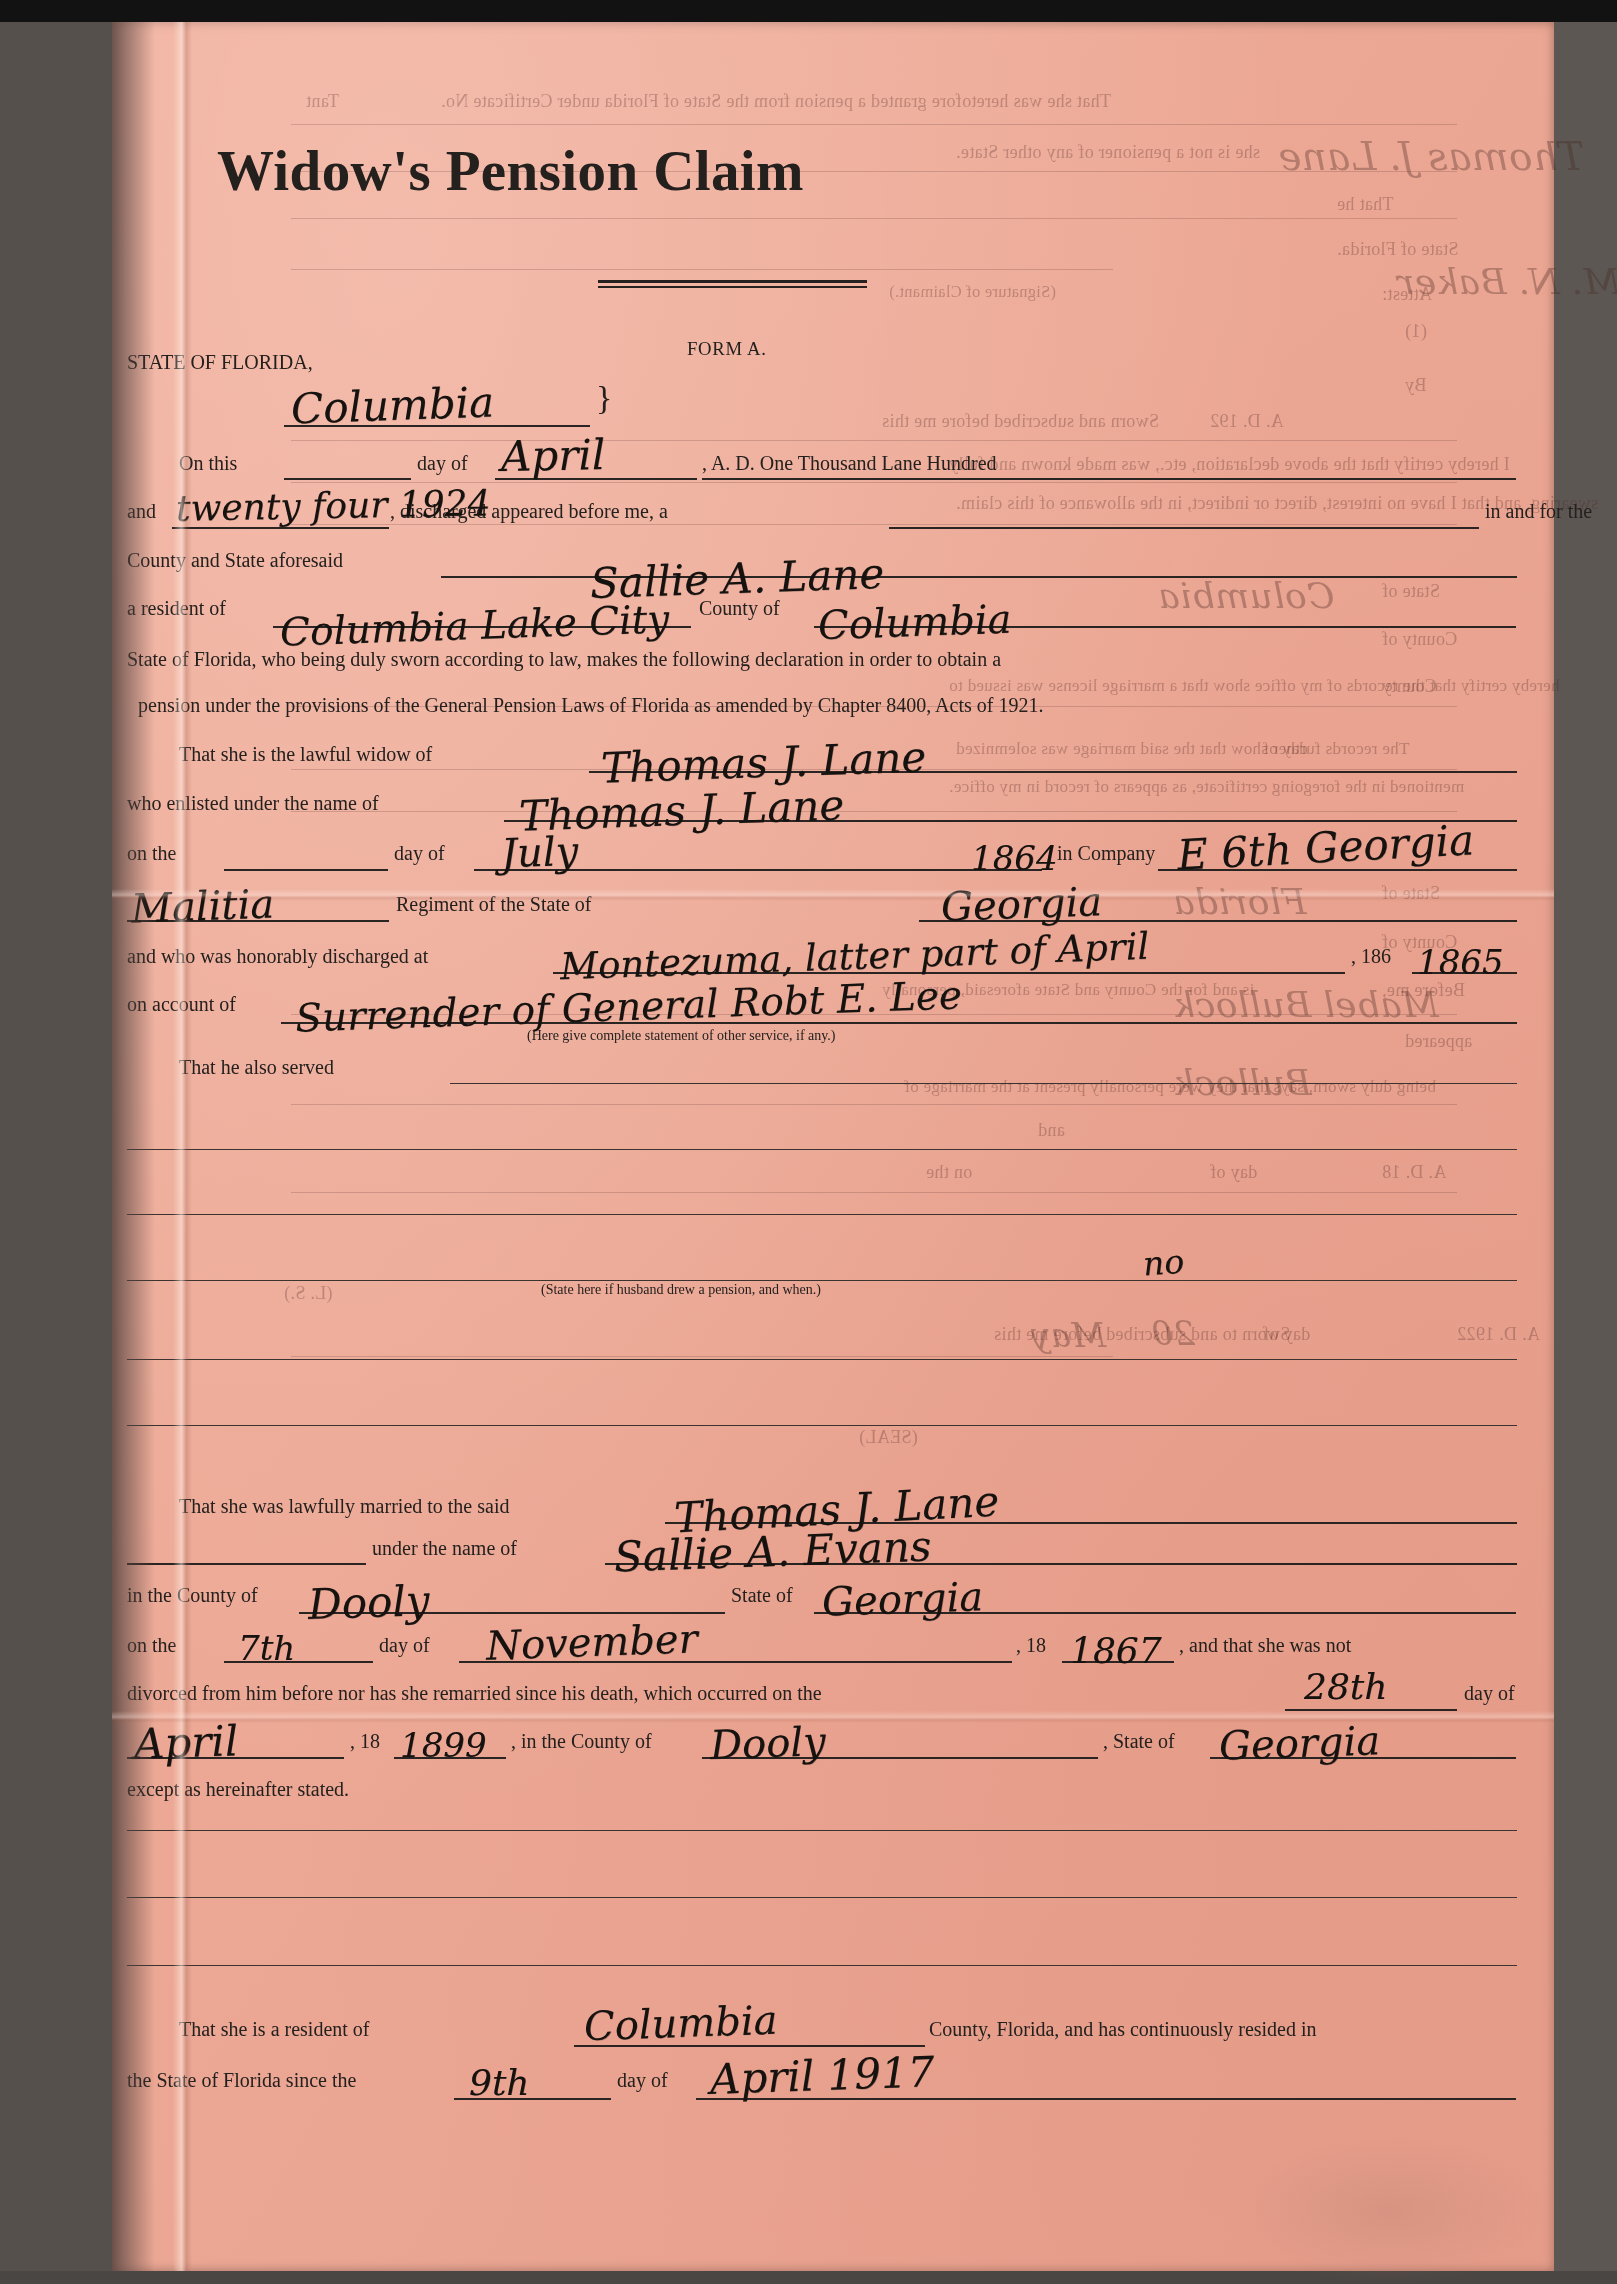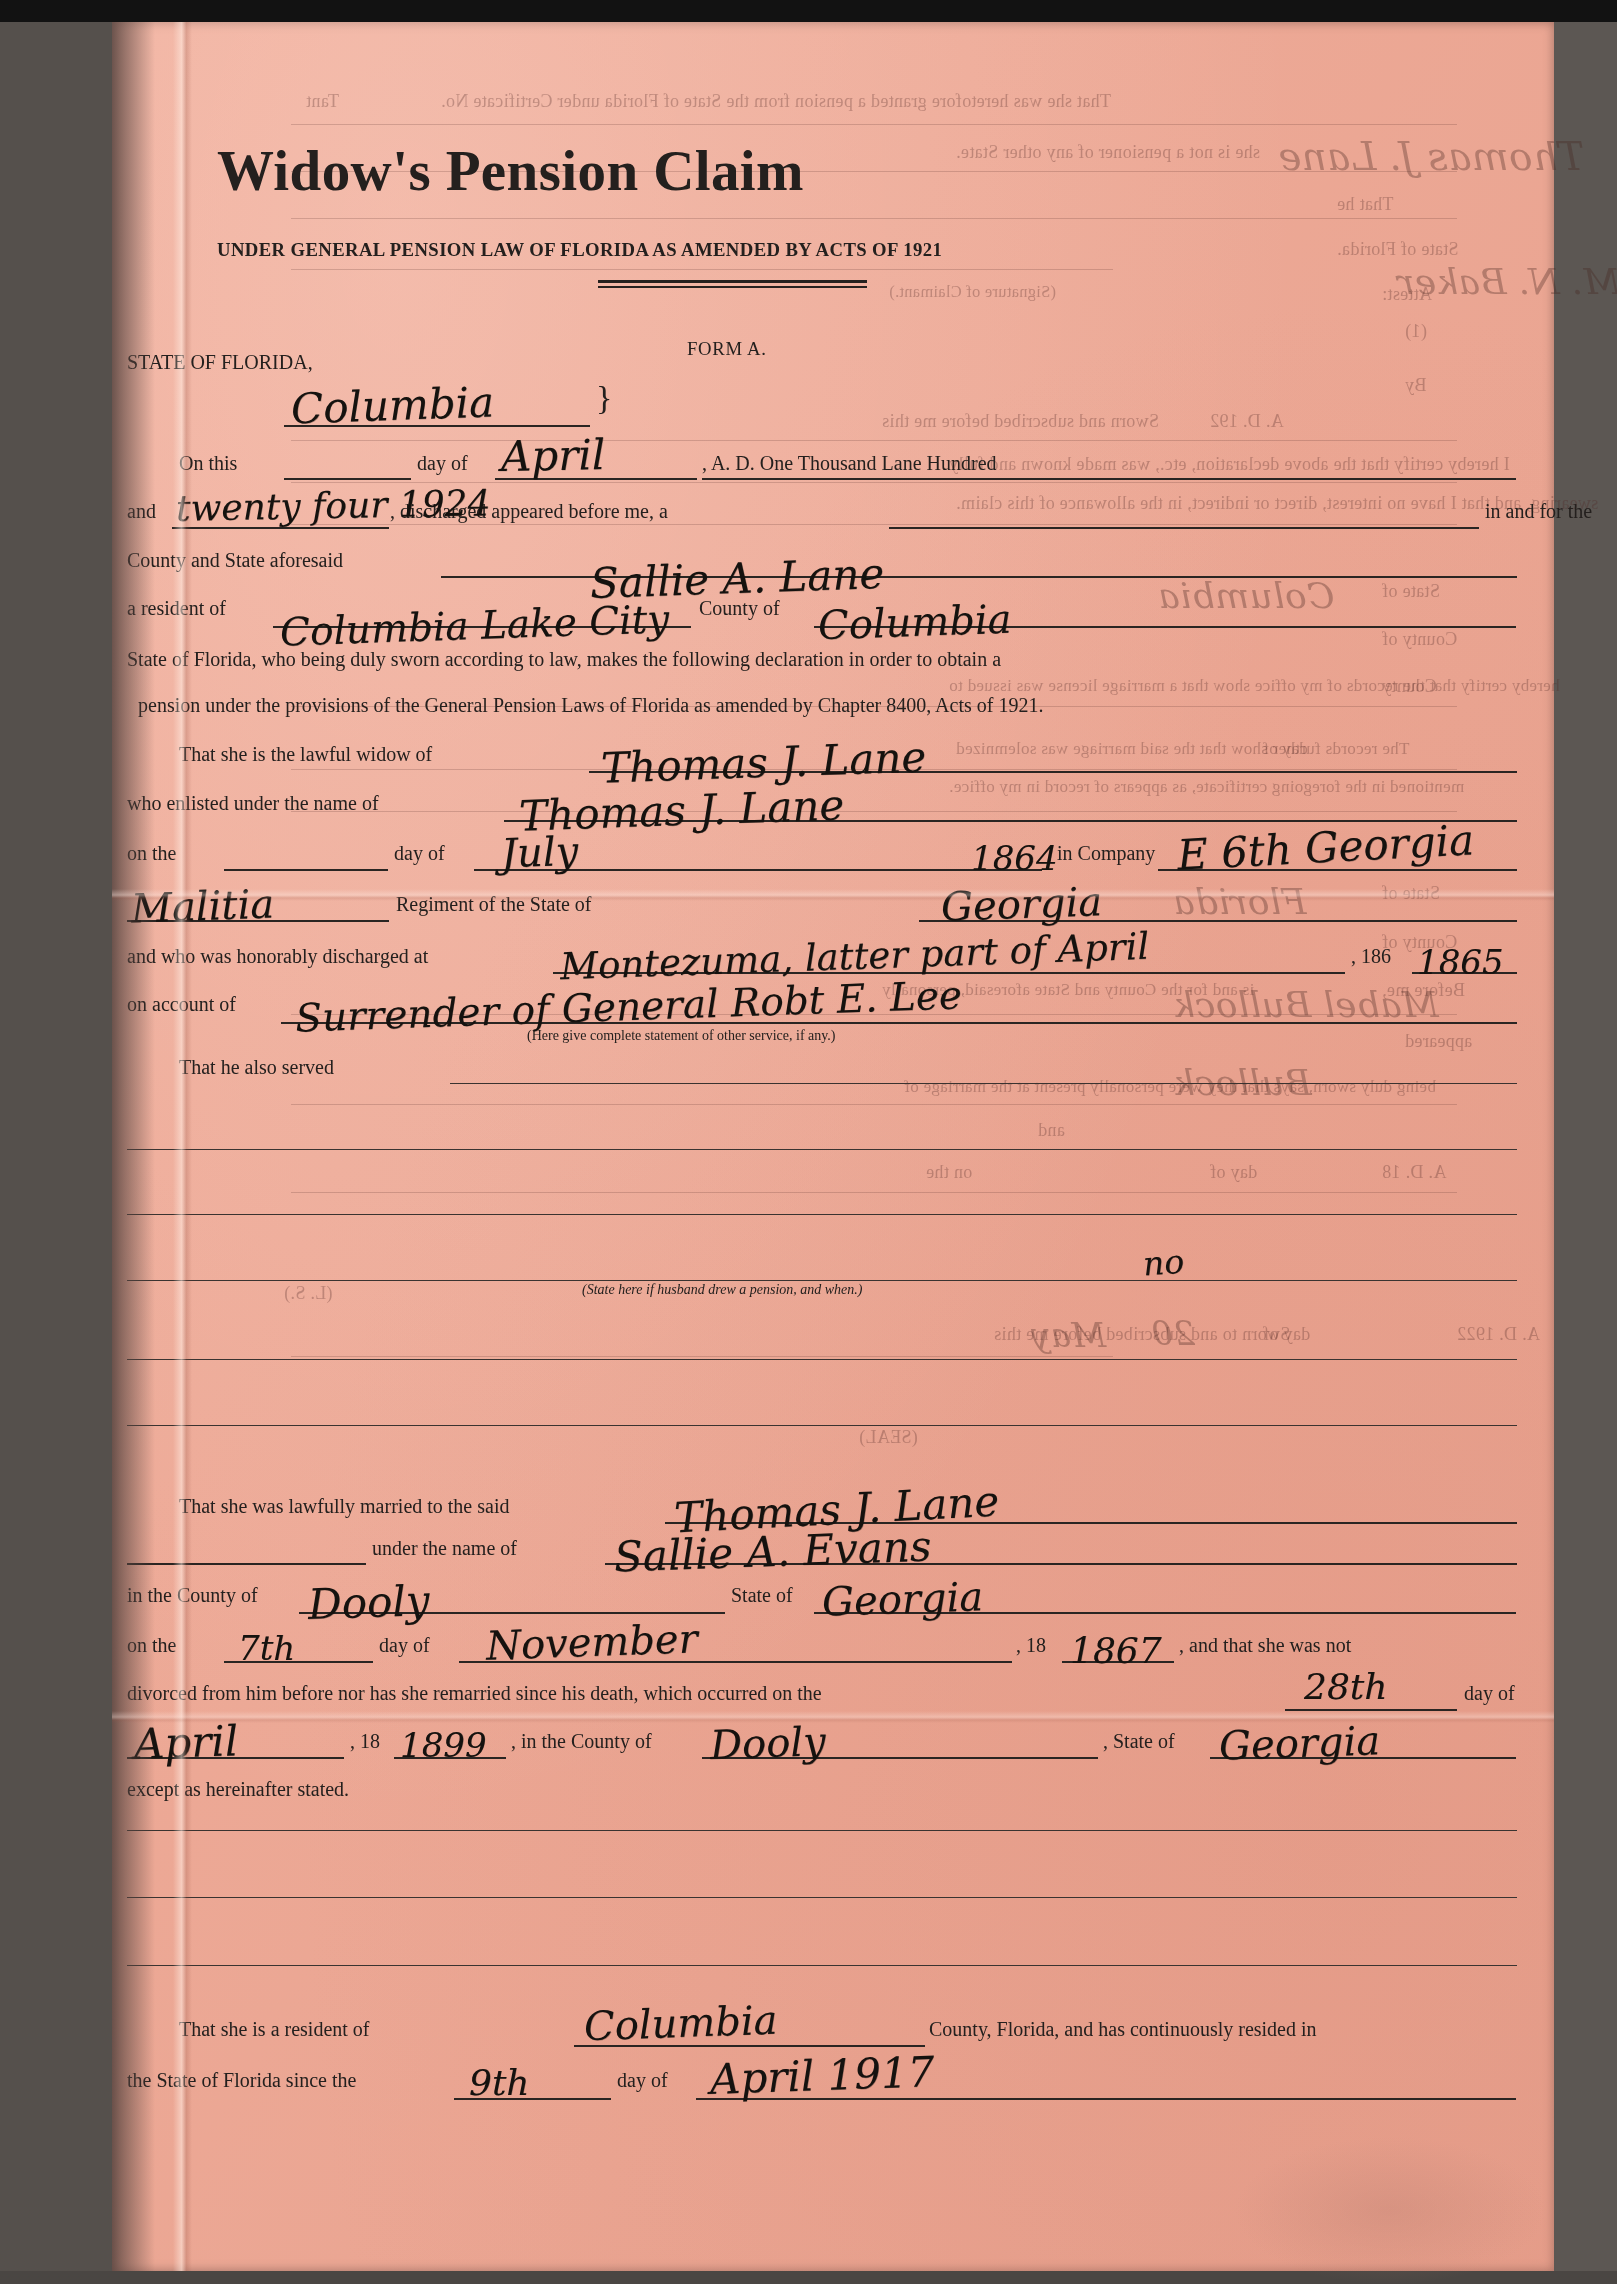--- a/index.html
+++ b/index.html
@@ -251,7 +251,6 @@
     <div class="doc">
 
       <div class="p title" style="left:105px; top:116px;">Widow's Pension Claim</div>
-      <div class="p subtitle" style="left:105px; top:217px;">UNDER GENERAL PENSION LAW OF FLORIDA AS AMENDED BY ACTS OF 1921</div>
 
       <div class="dblrule" style="left:486px; top:258px; width:269px;">
           <i></i>

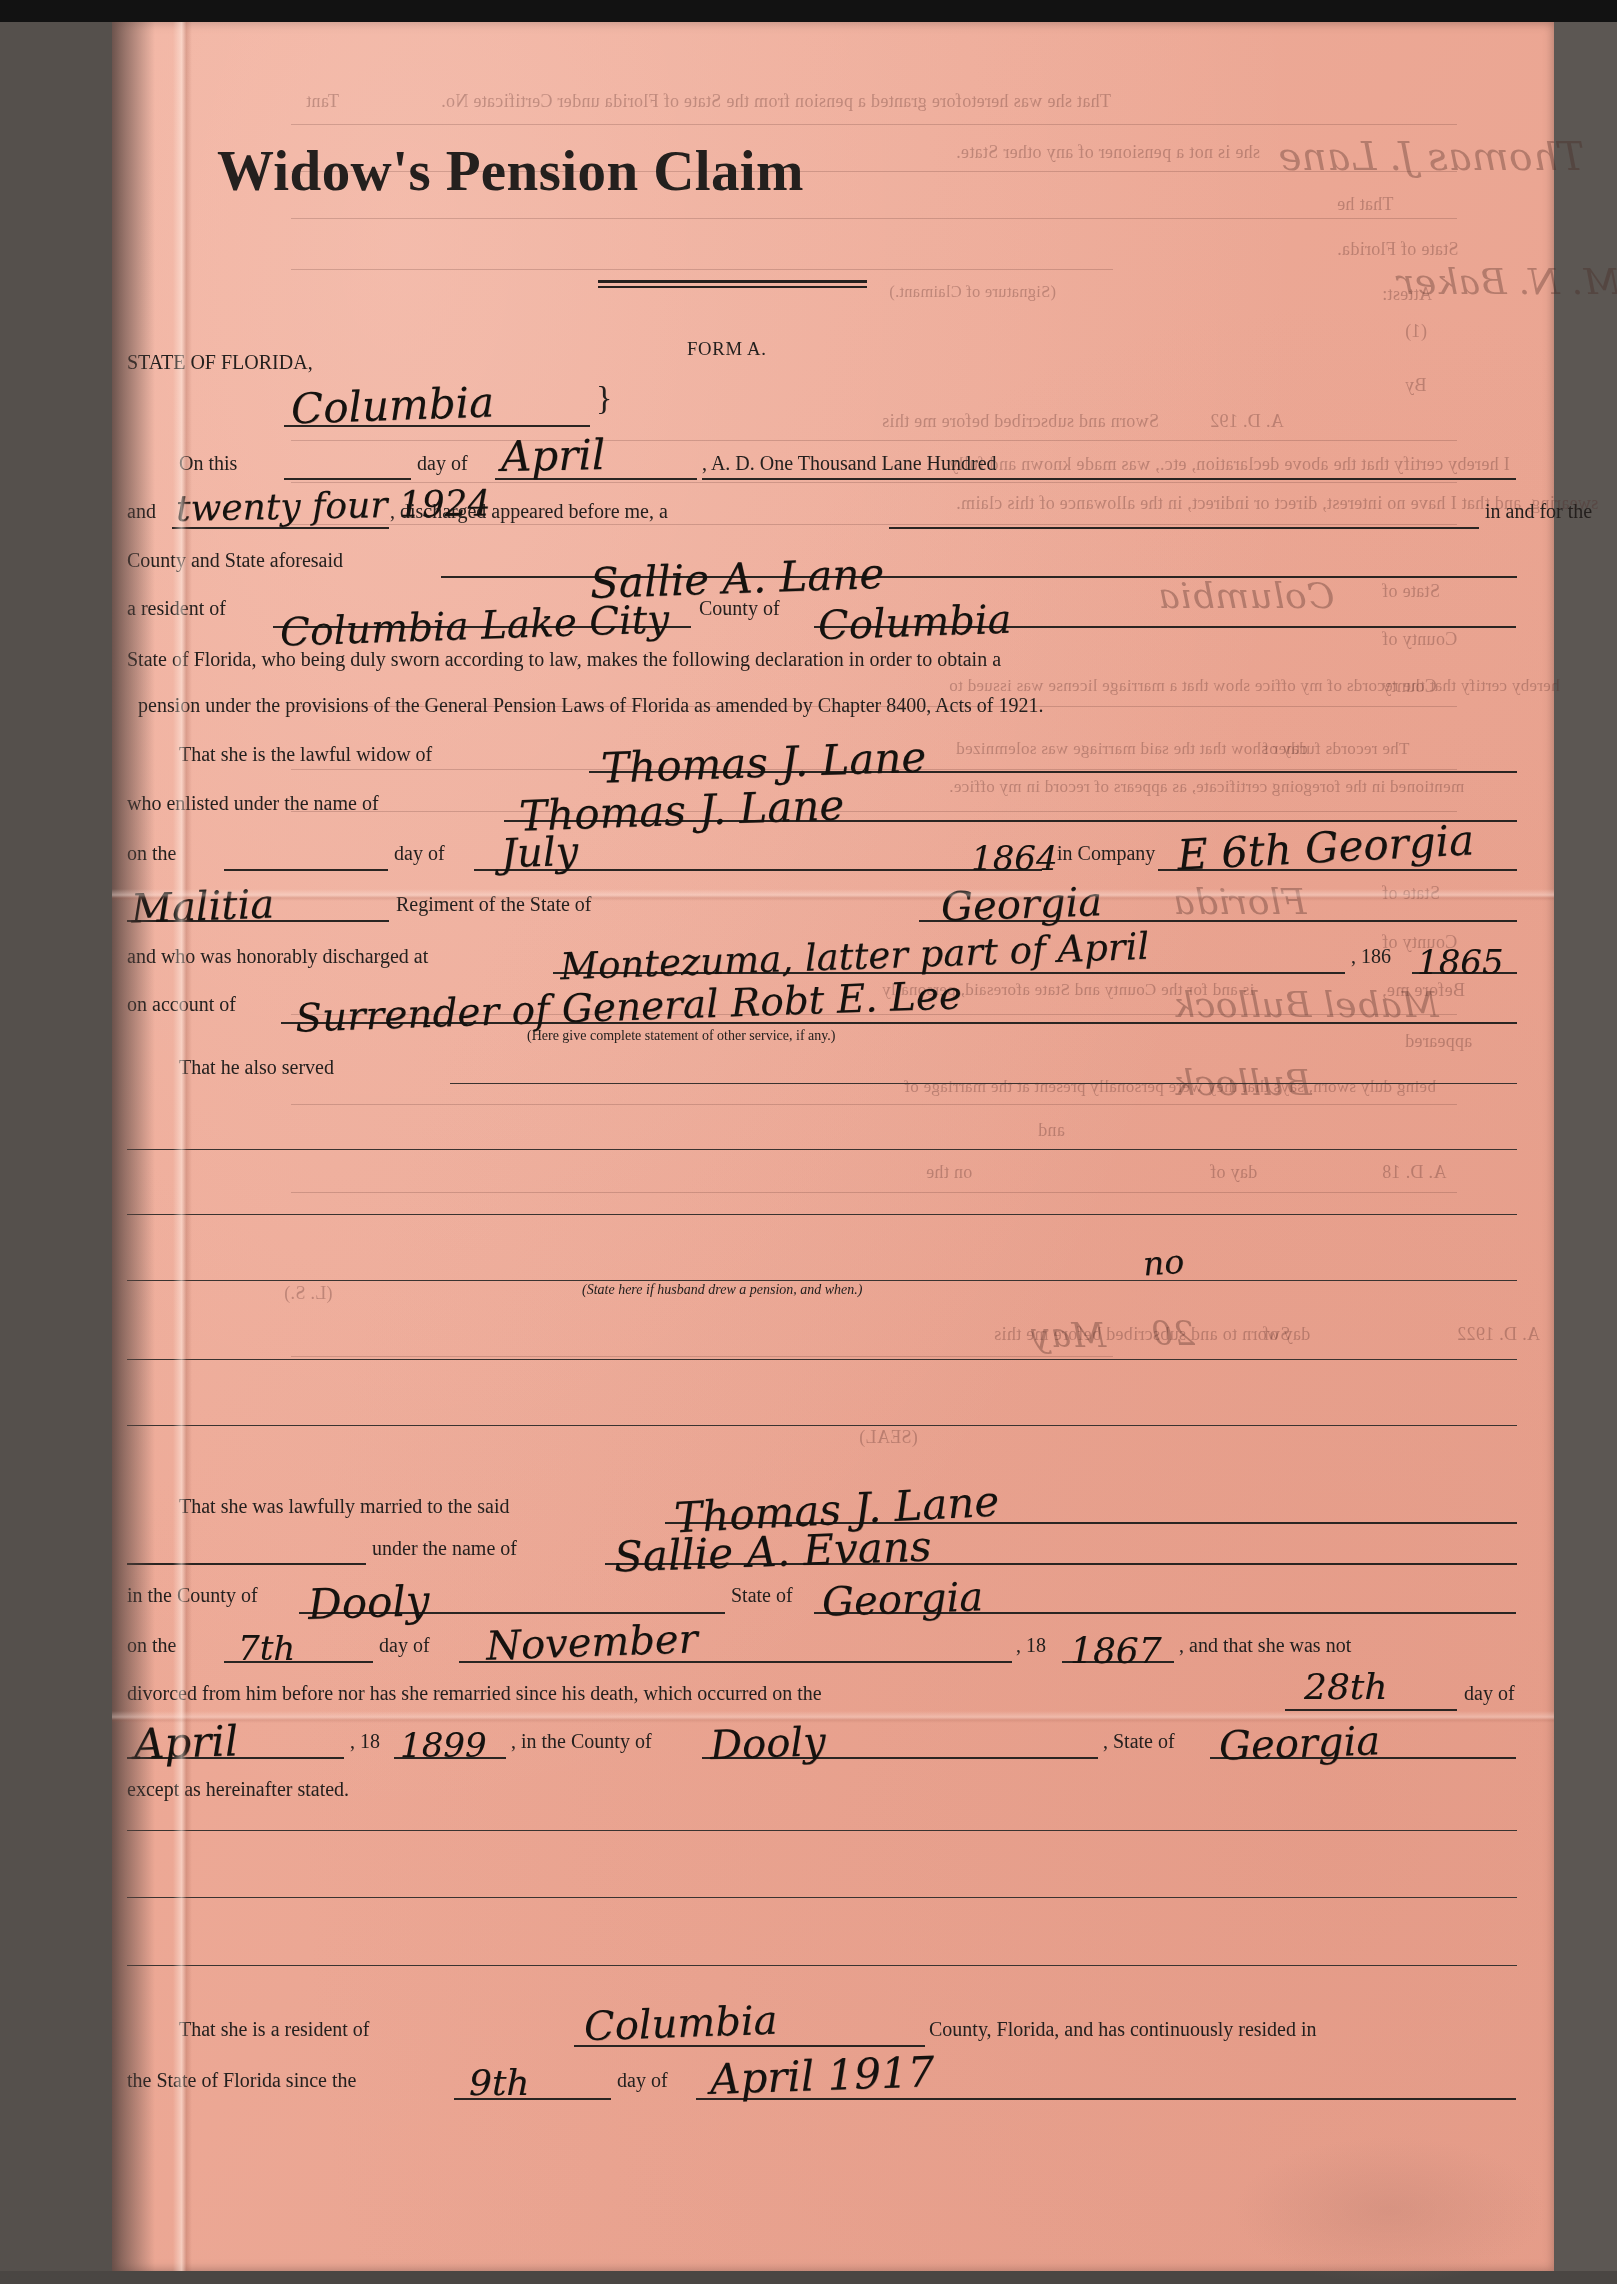--- a/index.html
+++ b/index.html
@@ -320,7 +320,7 @@
       <div class="rule thin" style="left:15px; top:1192px; width:1390px;"></div>
       <div class="rule thin" style="left:15px; top:1258px; width:1390px;"></div>
 
-      <div class="p small" style="left:470px; top:1260px;font-style:italic;">(State here if husband drew a pension, and when.)</div>
+      <div class="p small" style="left:429px; top:1260px;">(State here if husband drew a pension, and when.)</div>
 
       <div class="rule thin" style="left:15px; top:1337px; width:1390px;"></div>
       <div class="rule thin" style="left:15px; top:1403px; width:1390px;"></div>

